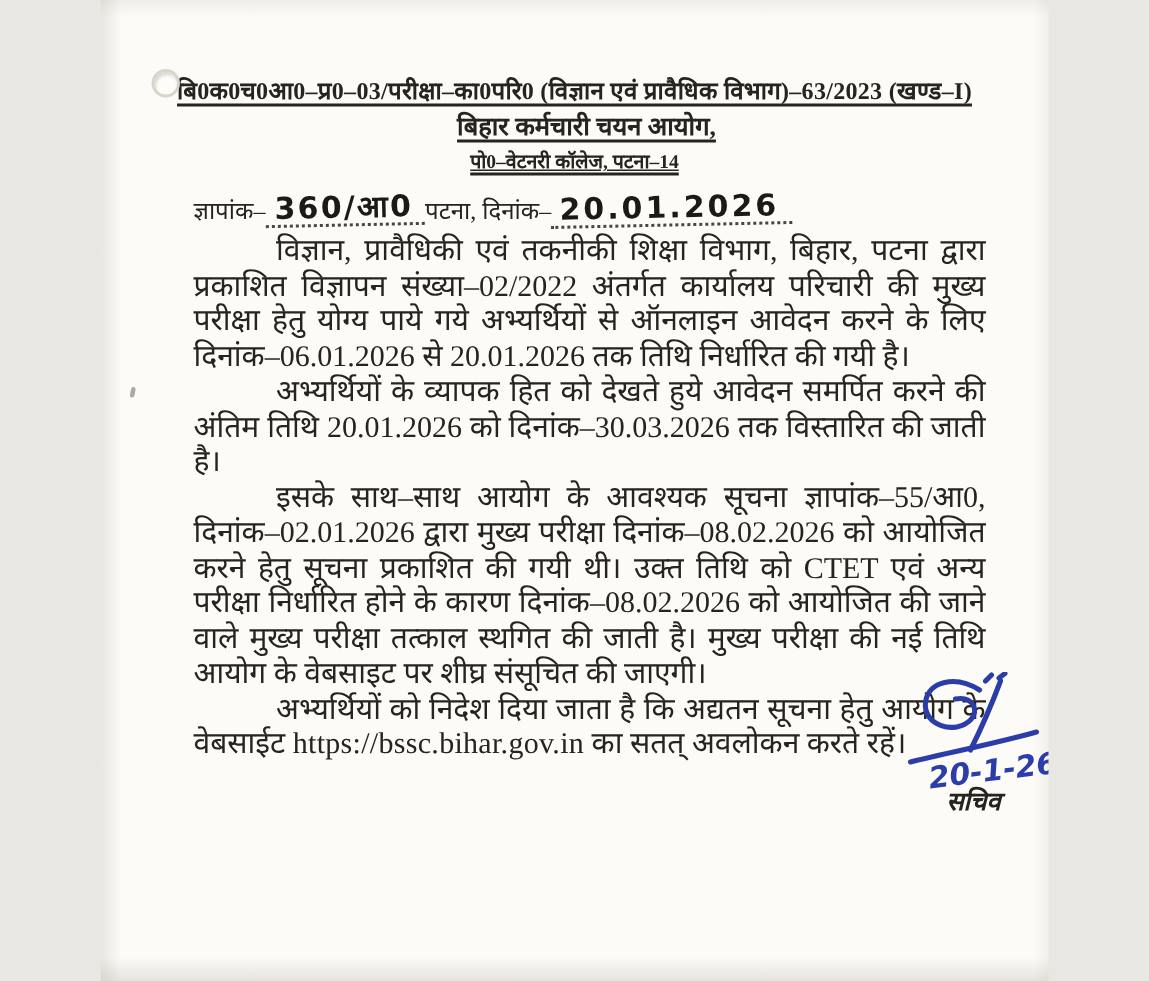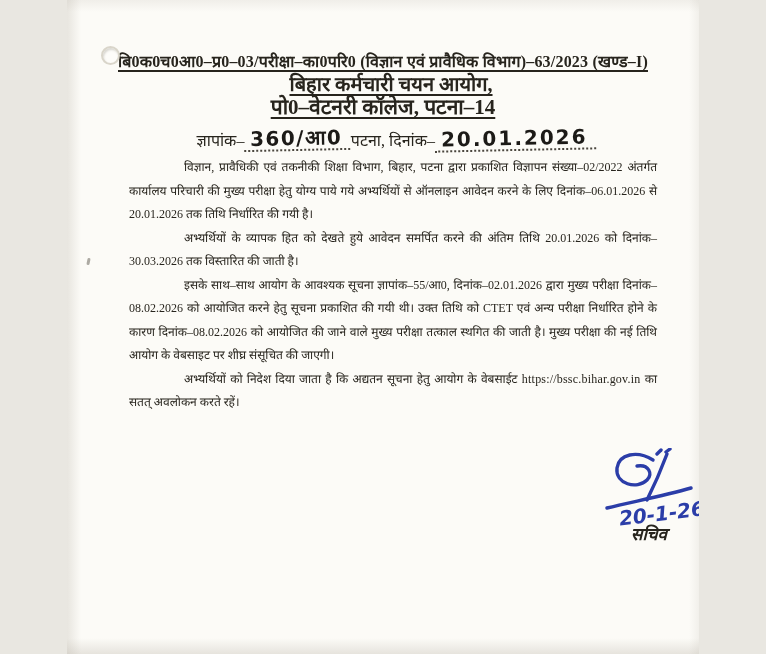--- a/index.html
+++ b/index.html
@@ -30,7 +30,7 @@
 
   .header { padding-top:50px; text-align:center; font-weight:bold; }
   .ref-line  { font-size:16px; line-height:23px; letter-spacing:0.2px; }
-  .org-line  { font-size:20px; line-height:23px;padding-left:16px; }
+  .org-line  { font-size:17px; line-height:23px;padding-left:16px; }
   .addr-line { font-size:21px; line-height:23px; }
   .u { text-decoration:underline; text-underline-offset:3px; text-decoration-thickness:1.5px; }
 

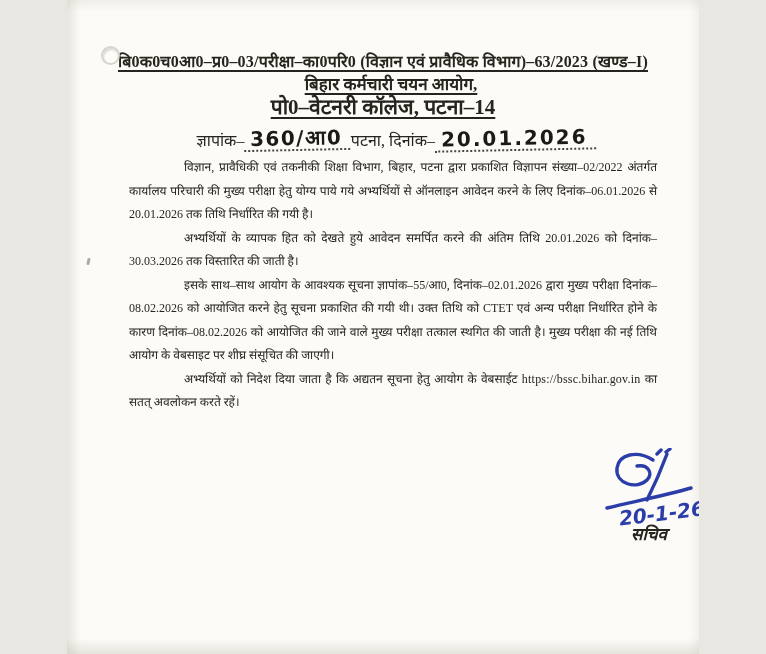--- a/index.html
+++ b/index.html
@@ -31,7 +31,7 @@
   .header { padding-top:50px; text-align:center; font-weight:bold; }
   .ref-line  { font-size:16px; line-height:23px; letter-spacing:0.2px; }
   .org-line  { font-size:17px; line-height:23px;padding-left:16px; }
-  .addr-line { font-size:21px; line-height:23px; }
+  .addr-line { font-size:13px; line-height:23px;text-decoration:underline; }
   .u { text-decoration:underline; text-underline-offset:3px; text-decoration-thickness:1.5px; }
 
   .notice-title {

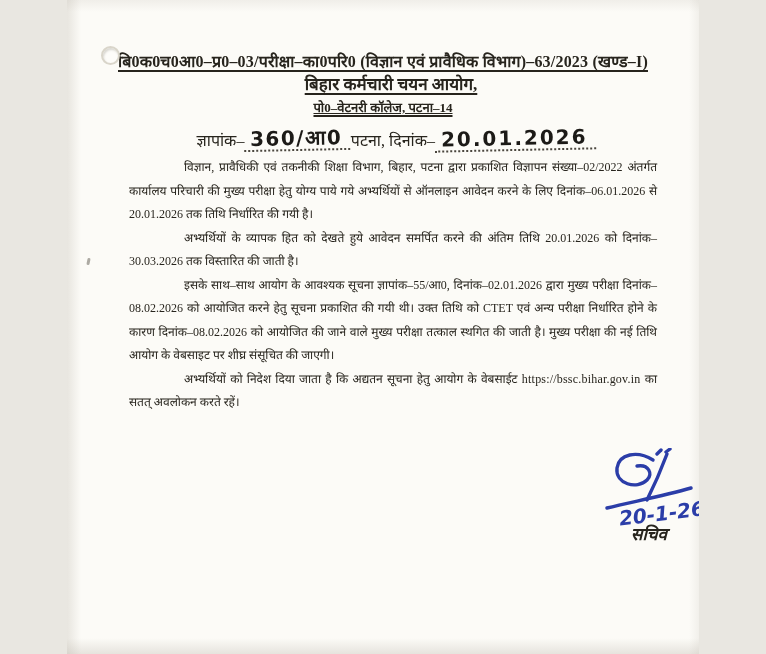--- a/index.html
+++ b/index.html
@@ -42,7 +42,7 @@
   .memo-row {
     margin-top:9px;
     padding:0 36px 0 62px;
-    display:flex; justify-content:center; align-items:flex-end;
+    display:flex; justify-content:flex-start; align-items:flex-end;
     font-size:16px;
   }
   .memo-left, .memo-right { display:flex; align-items:flex-end; }

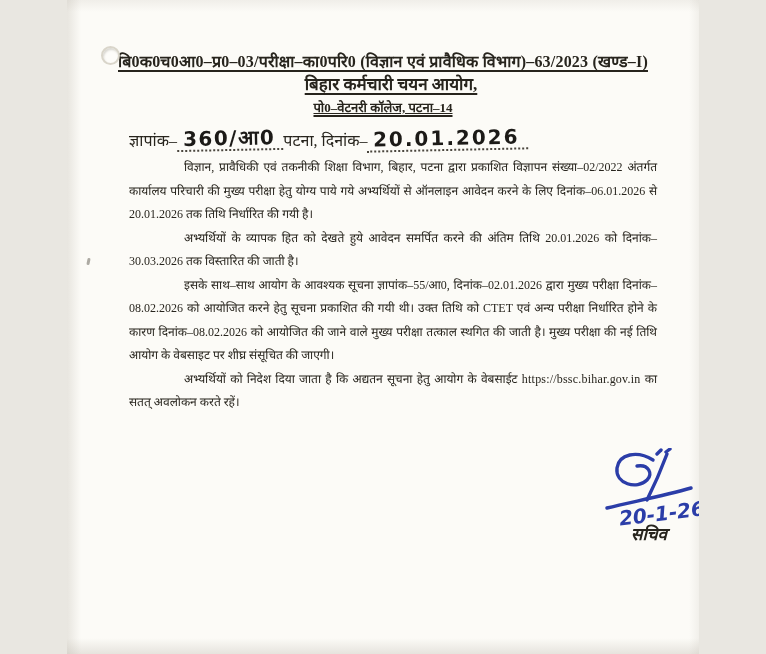--- a/index.html
+++ b/index.html
@@ -59,7 +59,7 @@
   .body-text {
     margin-top:5px;
     padding:0 42px 0 62px;
-    font-size:12px; line-height:23.5px;
+    font-size:20px; line-height:23.5px;
     text-align:justify;
   }
   .body-text p { text-indent:55px; margin:0; }

